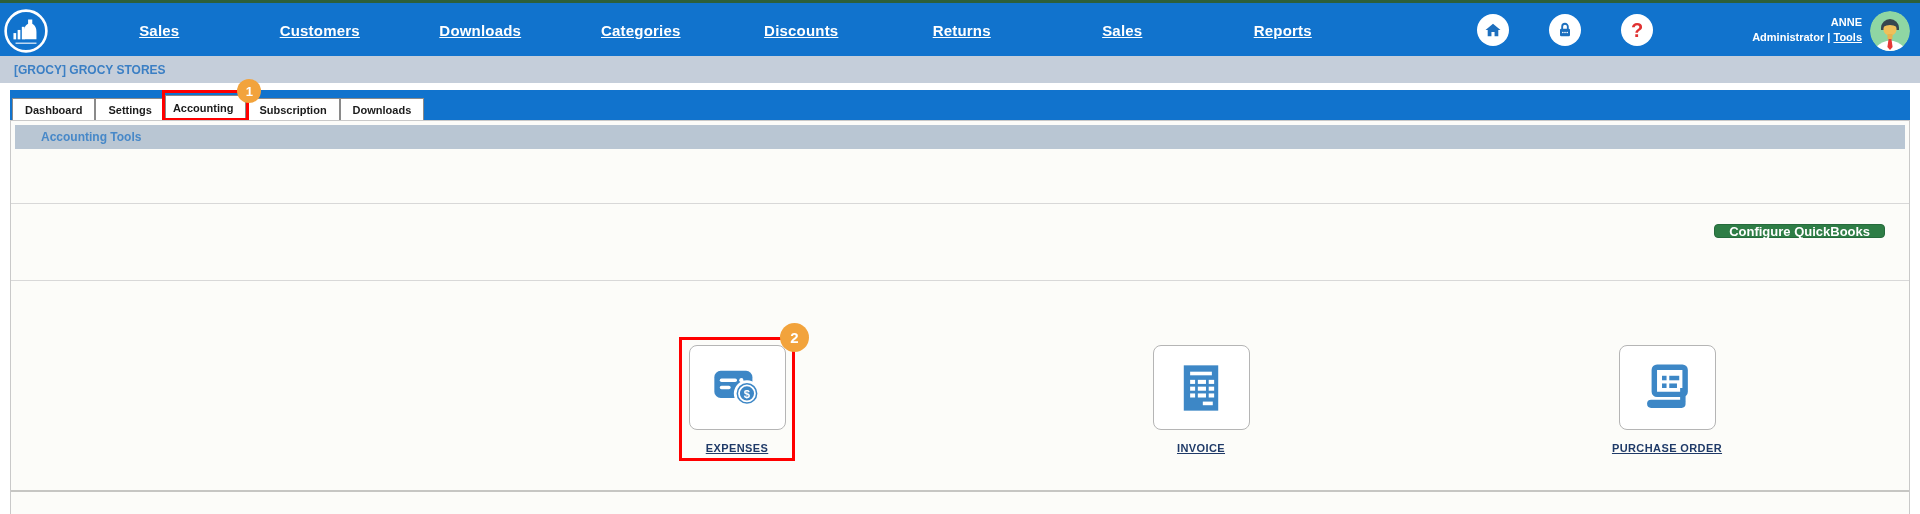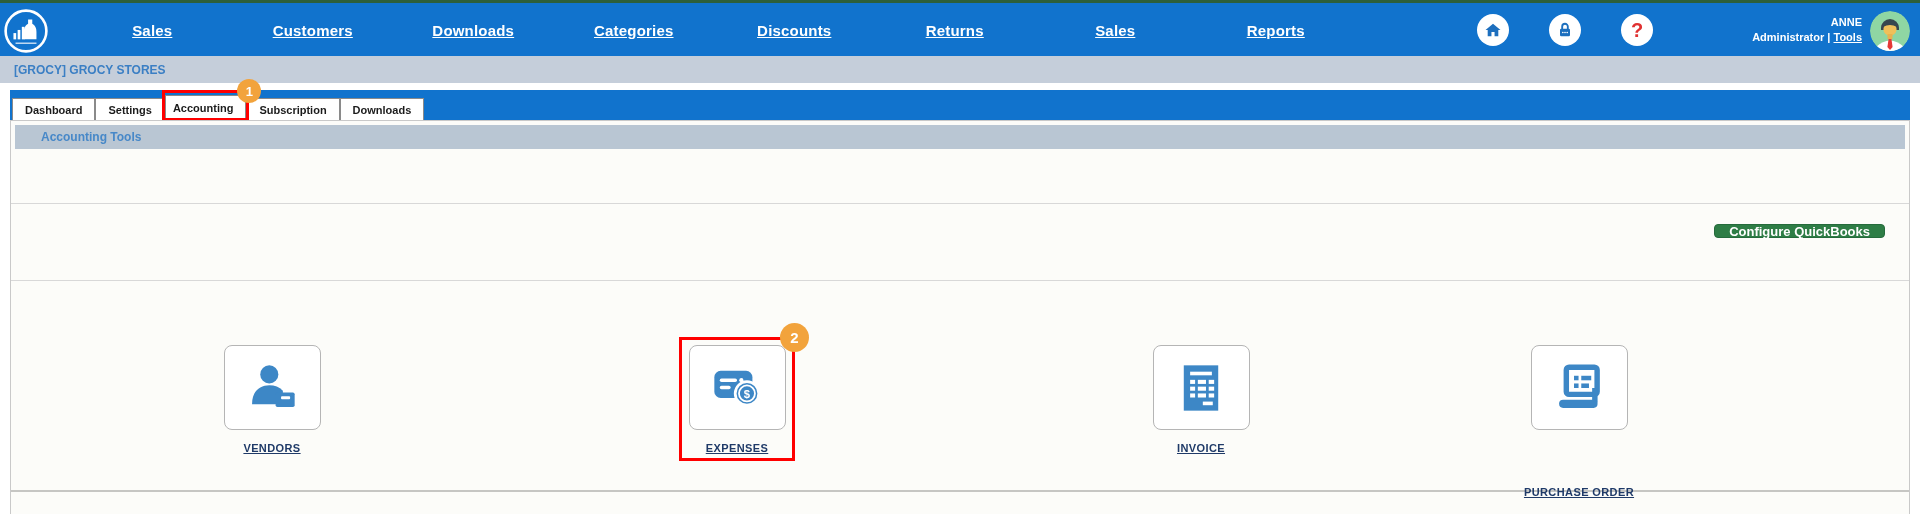--- a/index.html
+++ b/index.html
@@ -11,7 +11,7 @@
   .navbar { position:absolute; left:0; top:0; width:1920px; height:57px;
     background:var(--navbar-blue,#1173cd); border-top:3px solid var(--top-border-green,#2d5f3a); }
   .logo { position:absolute; left:3px; top:5px; width:46px; height:46px; }
-  .nav-list { position:absolute; left:72px; top:0; width:1284px; height:54px;
+  .nav-list { position:absolute; left:79px; top:0; width:1284px; height:54px;
     display:flex; align-items:center; }
   .nav-item { flex:1; text-align:center; color:#fff; font-weight:bold; font-size:15px;
     text-decoration:underline; cursor:pointer; letter-spacing:.2px; }

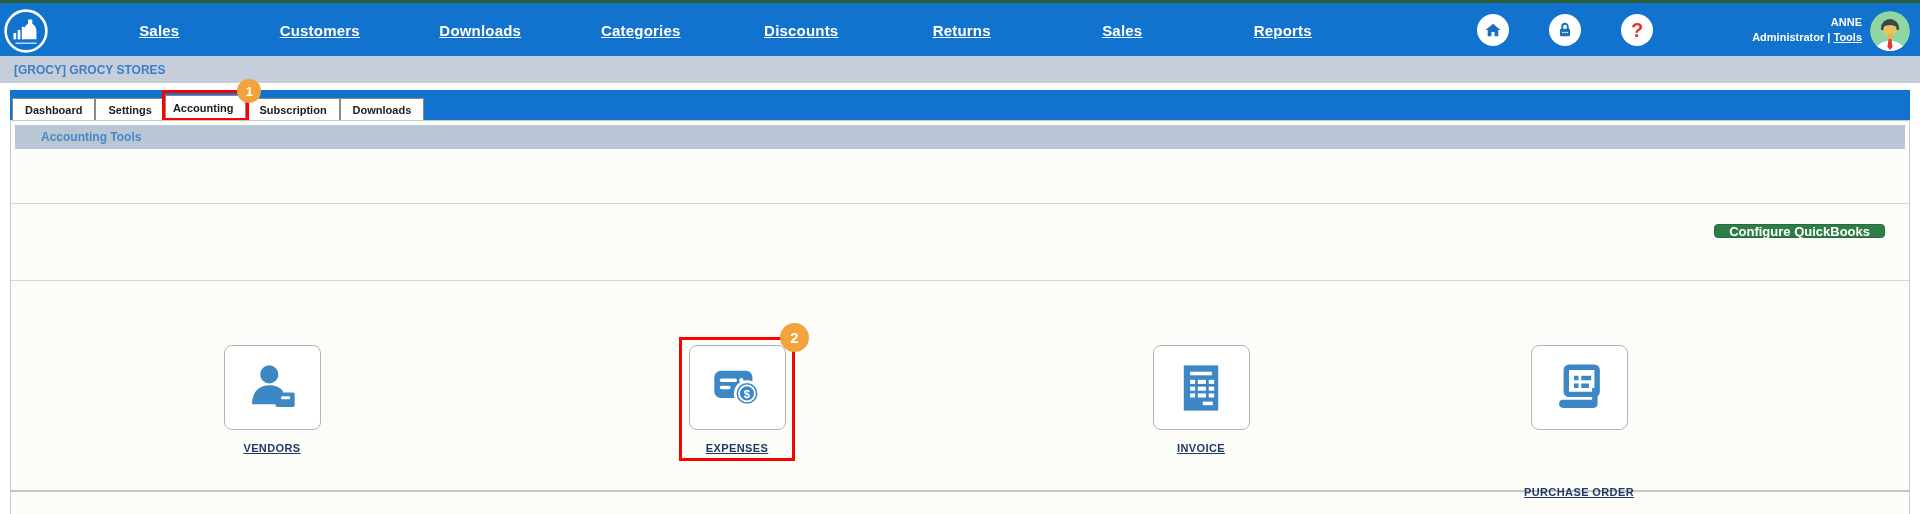--- a/index.html
+++ b/index.html
@@ -170,17 +170,6 @@
 
     <div class="cards-section">
 
-      <div class="tool-wrap" style="left:261px;">
-        <div class="tool-card">
-          <svg width="58" height="58" viewBox="0 0 64 64">
-            <circle cx="29" cy="17" r="10" fill="var(--icon-blue,#3d87c6)"></circle>
-            <path d="M10 50 C10 35 19 29 29 29 C35 29 40 31 44 35 L44 50 Z" fill="var(--icon-blue,#3d87c6)"></path>
-            <rect x="36" y="37" width="21" height="16" rx="2" fill="var(--icon-blue,#3d87c6)"></rect>
-            <rect x="42" y="41" width="10" height="3.4" rx="1" fill="#fff"></rect>
-          </svg>
-        </div>
-        <a class="tool-label">VENDORS</a>
-      </div>
 
       <div class="tool-wrap" style="left:726px;">
         <div class="tool-card">

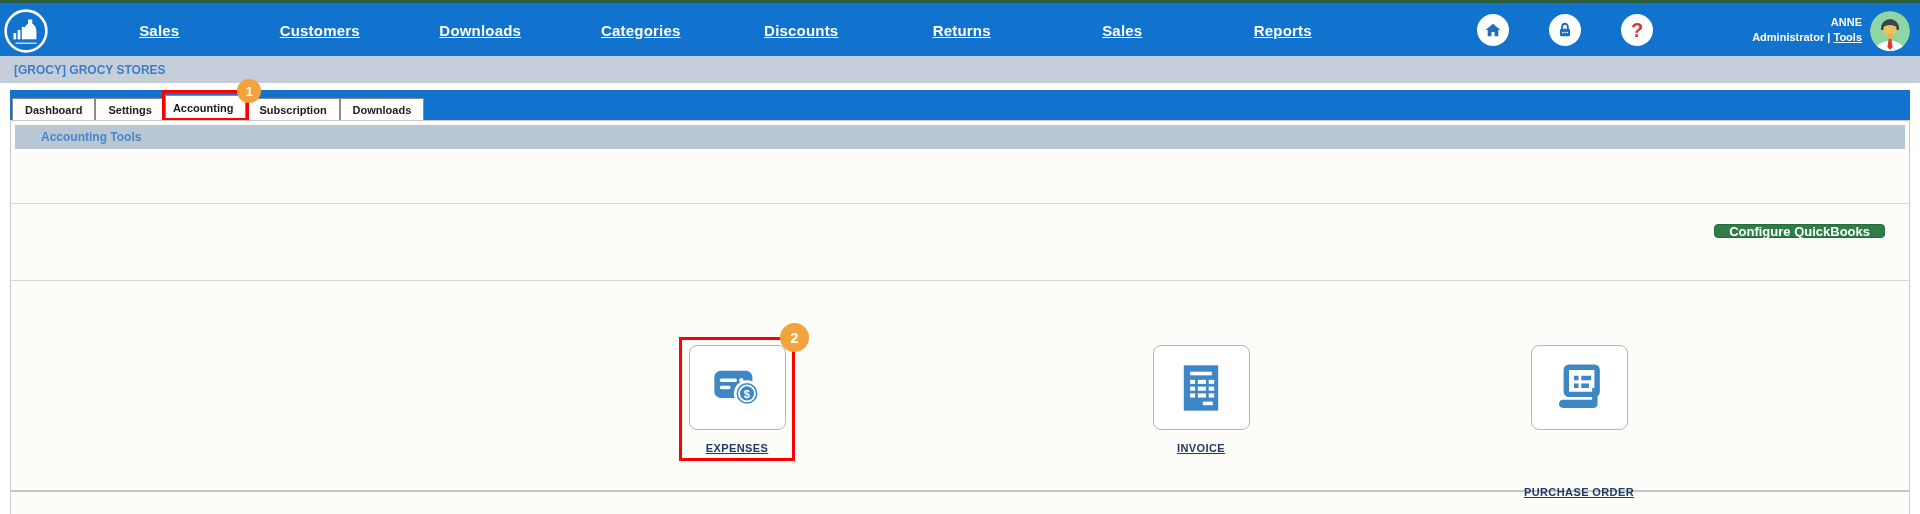--- a/index.html
+++ b/index.html
@@ -208,7 +208,7 @@
         <a class="tool-label">INVOICE</a>
       </div>
 
-      <div class="tool-wrap" style="left:1568px;gap:44px;">
+      <div class="tool-wrap" style="left:1656px;">
         <div class="tool-card">
           <svg width="58" height="58" viewBox="0 0 64 64">
             <rect x="18" y="9" width="34" height="30" rx="3" fill="none" stroke="var(--icon-blue,#3d87c6)" stroke-width="6"></rect>

